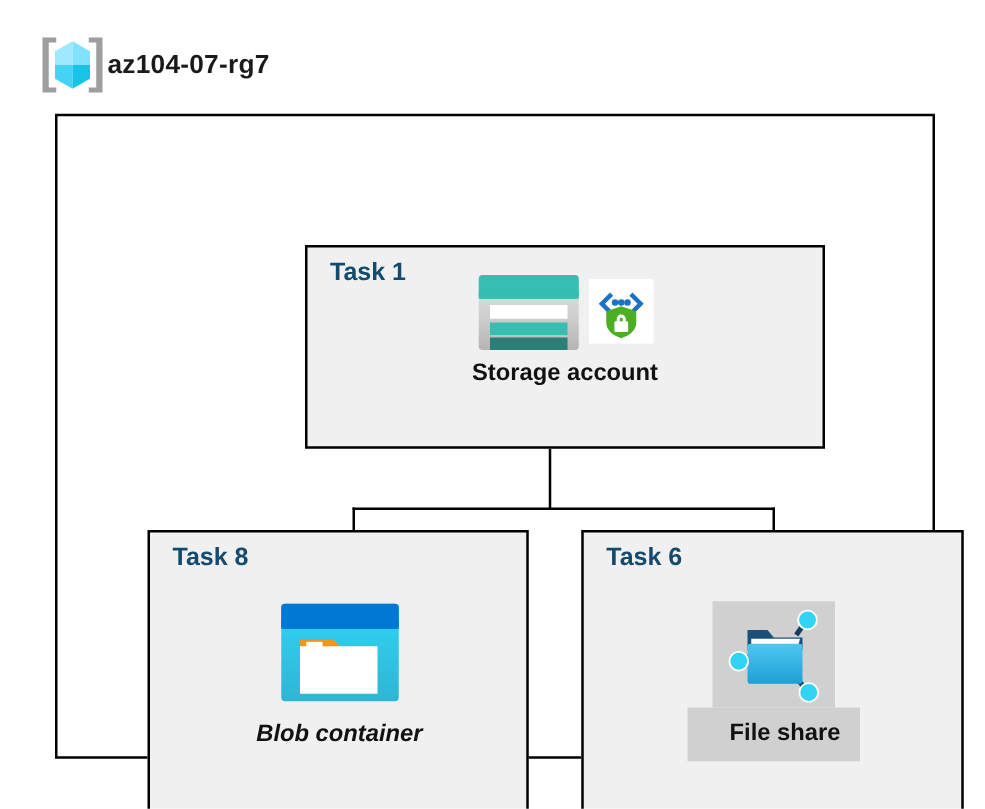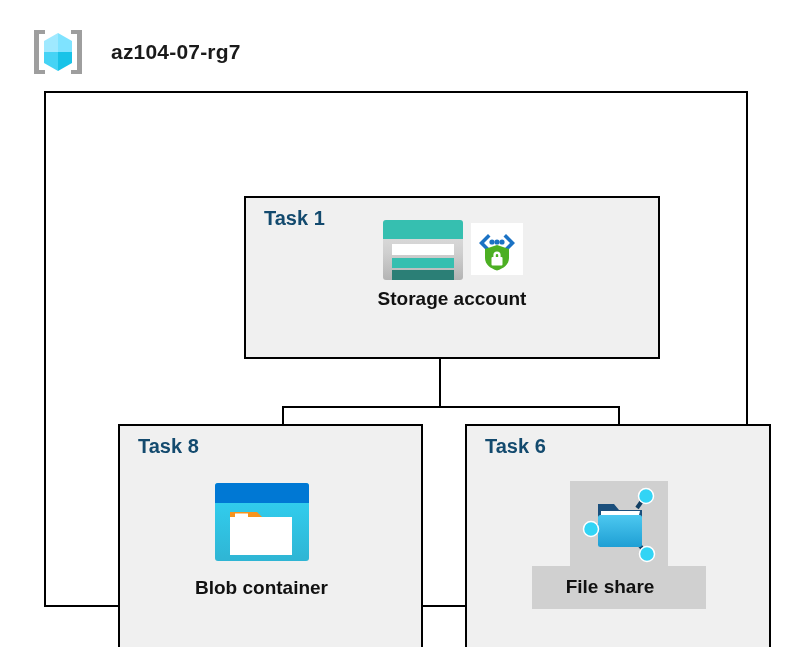--- a/index.html
+++ b/index.html
@@ -22,7 +22,7 @@
     top: 26px;
     display: flex;
     align-items: center;
-    gap: 25px;
+    gap: 0;
   }
   #rg-icon {
     width: 56px;

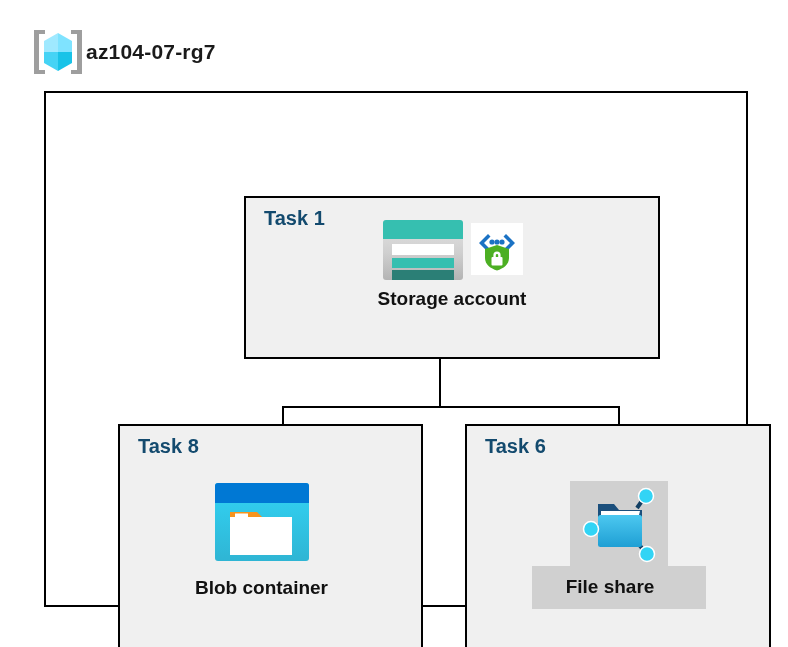--- a/index.html
+++ b/index.html
@@ -78,7 +78,7 @@
     align-items: center;
   }
   #storage-node   { left: 96px; top: 16px; width: 220px; }
-  #blob-node      { left: 24px; top: 55px; width: 235px; }
+  #blob-node      { left: 34px; top: 55px; width: 235px; font-style: italic; }
   #fileshare-node { left: 52px; top: 55px; width: 200px; }
 
   .node-caption {

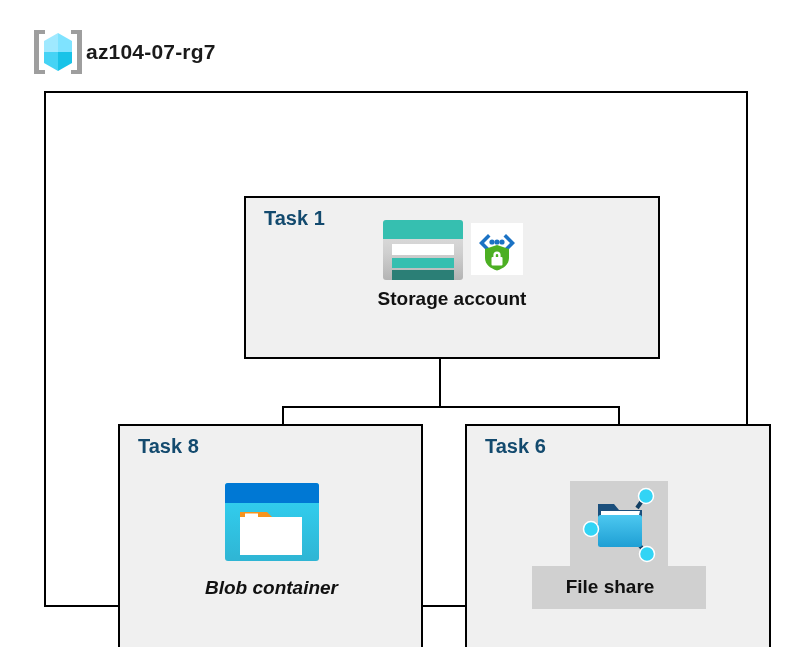--- a/index.html
+++ b/index.html
@@ -109,7 +109,7 @@
   }
   #fileshare-caption {
     background: #d0d0d0;
-    padding: 10px 52px 11px 34px;
+    padding: 10px 16px 11px 34px;
     margin-top: 0;
   }
 

